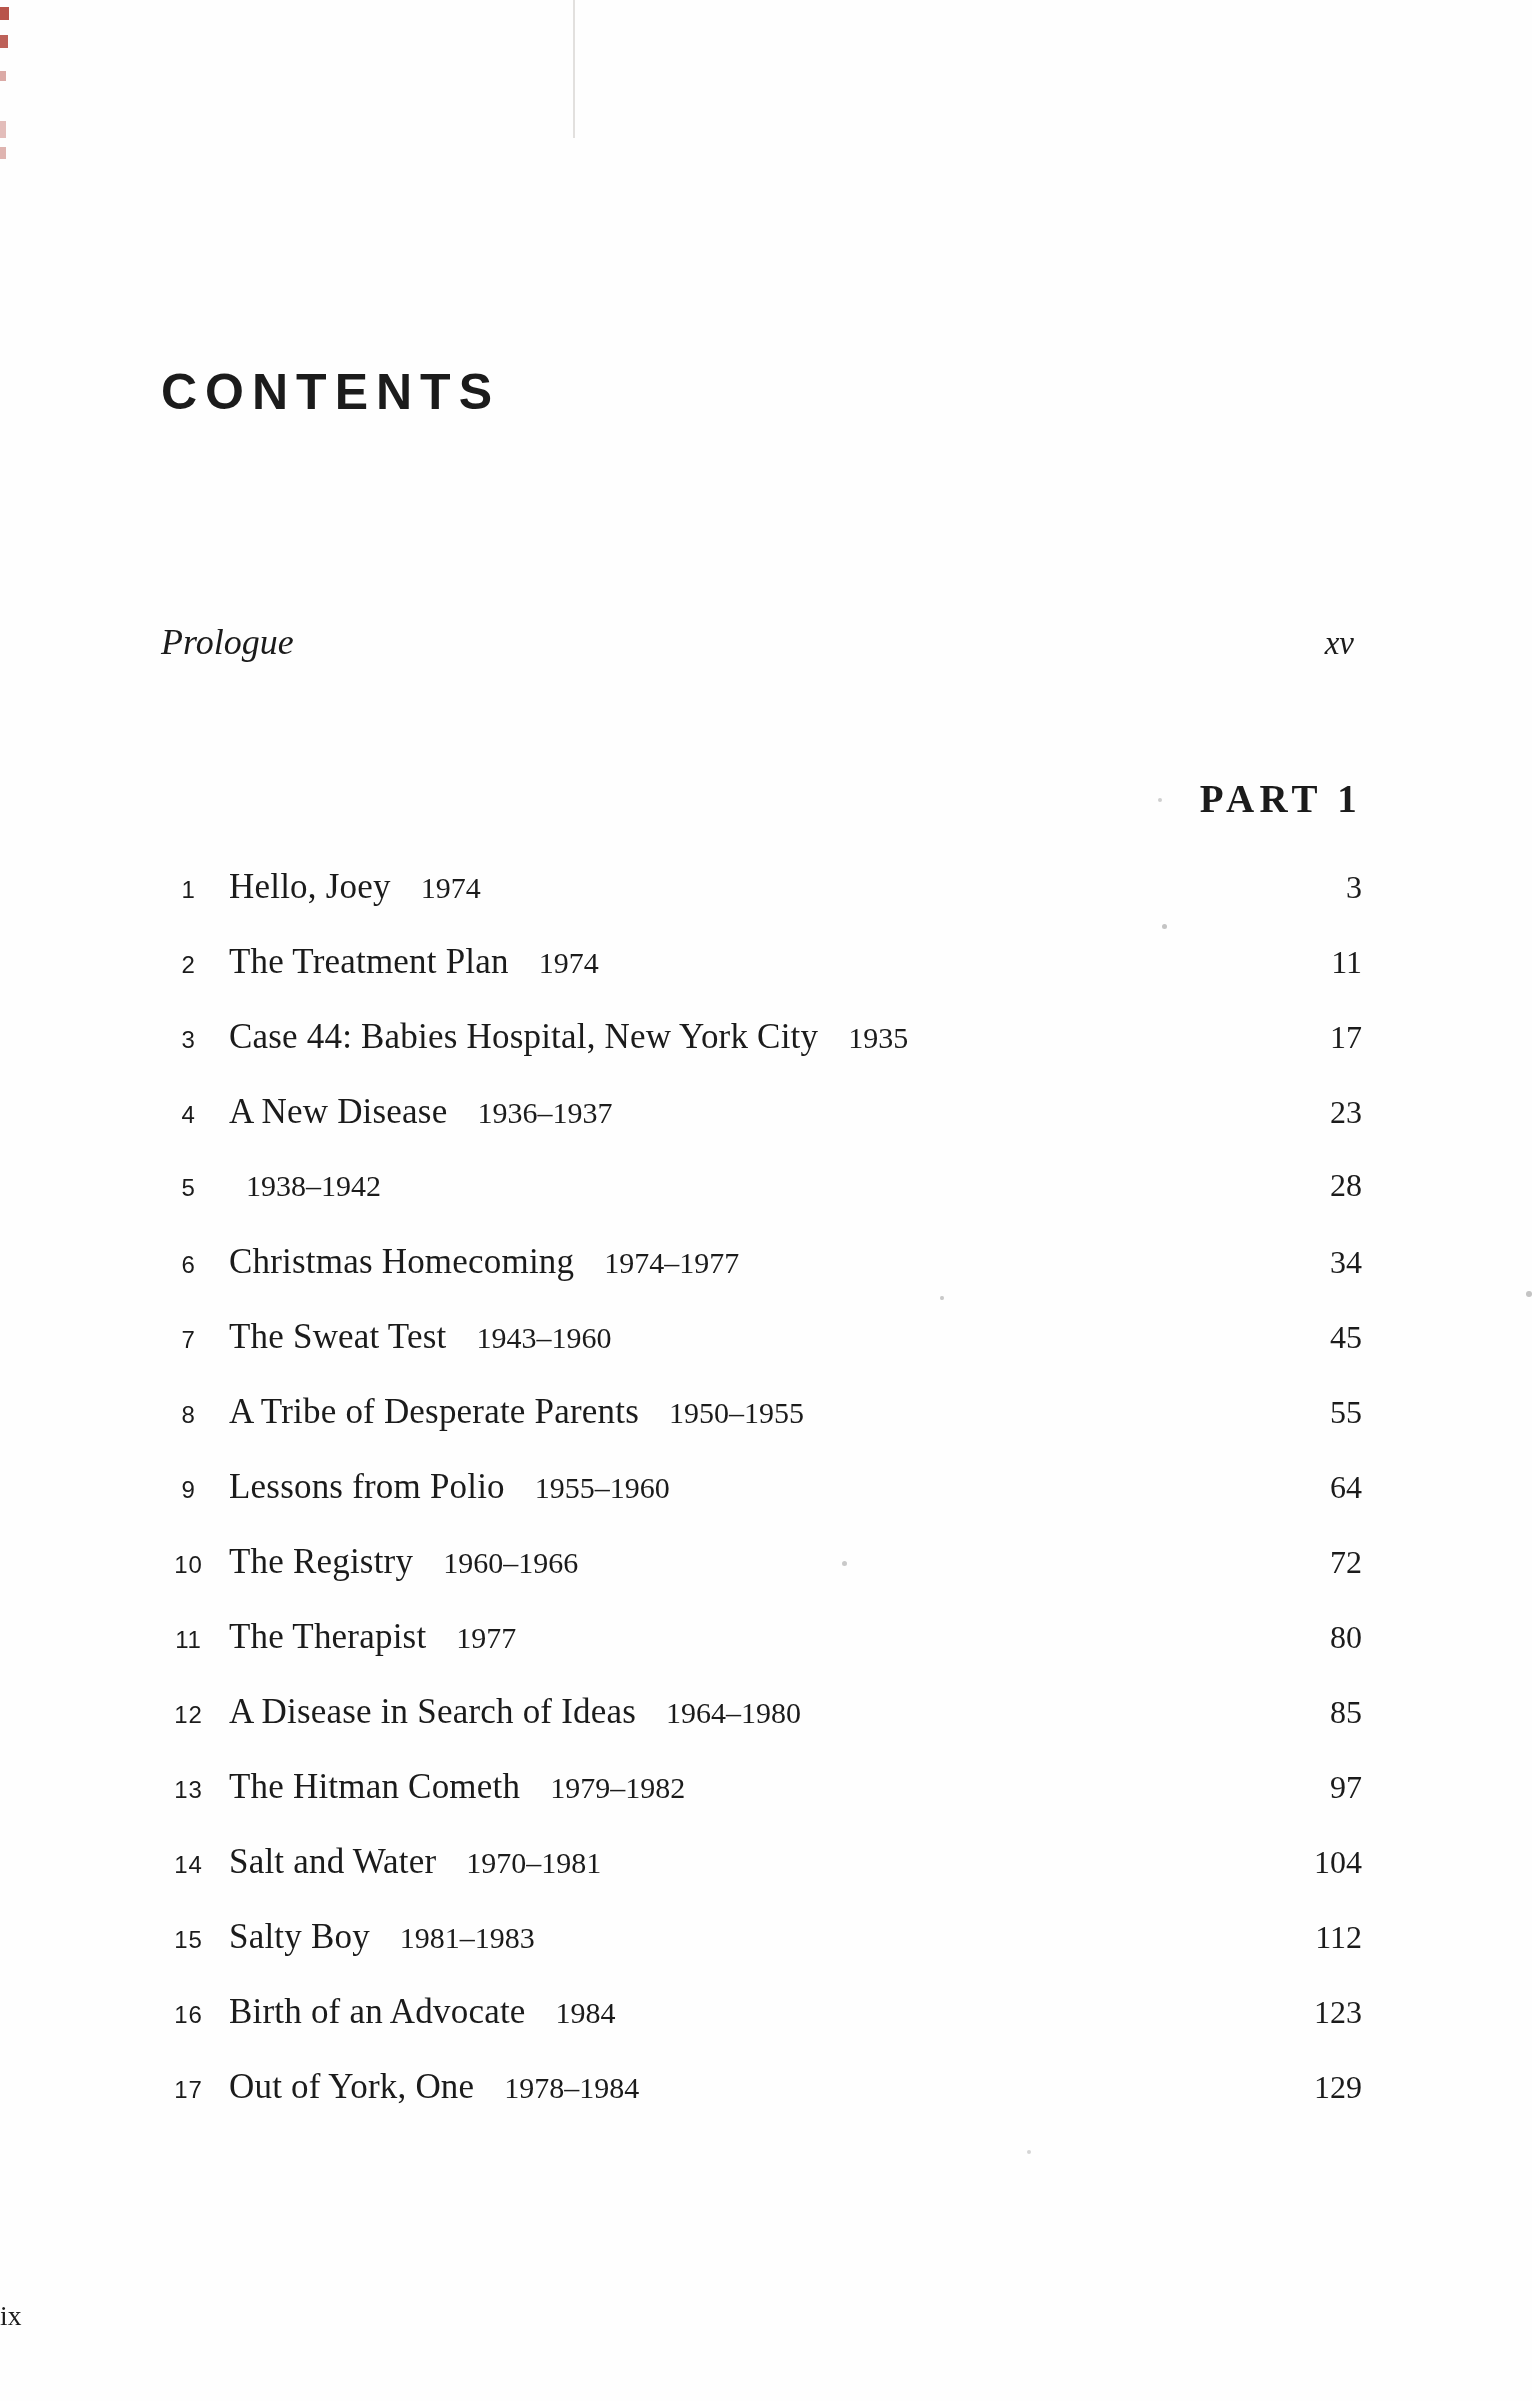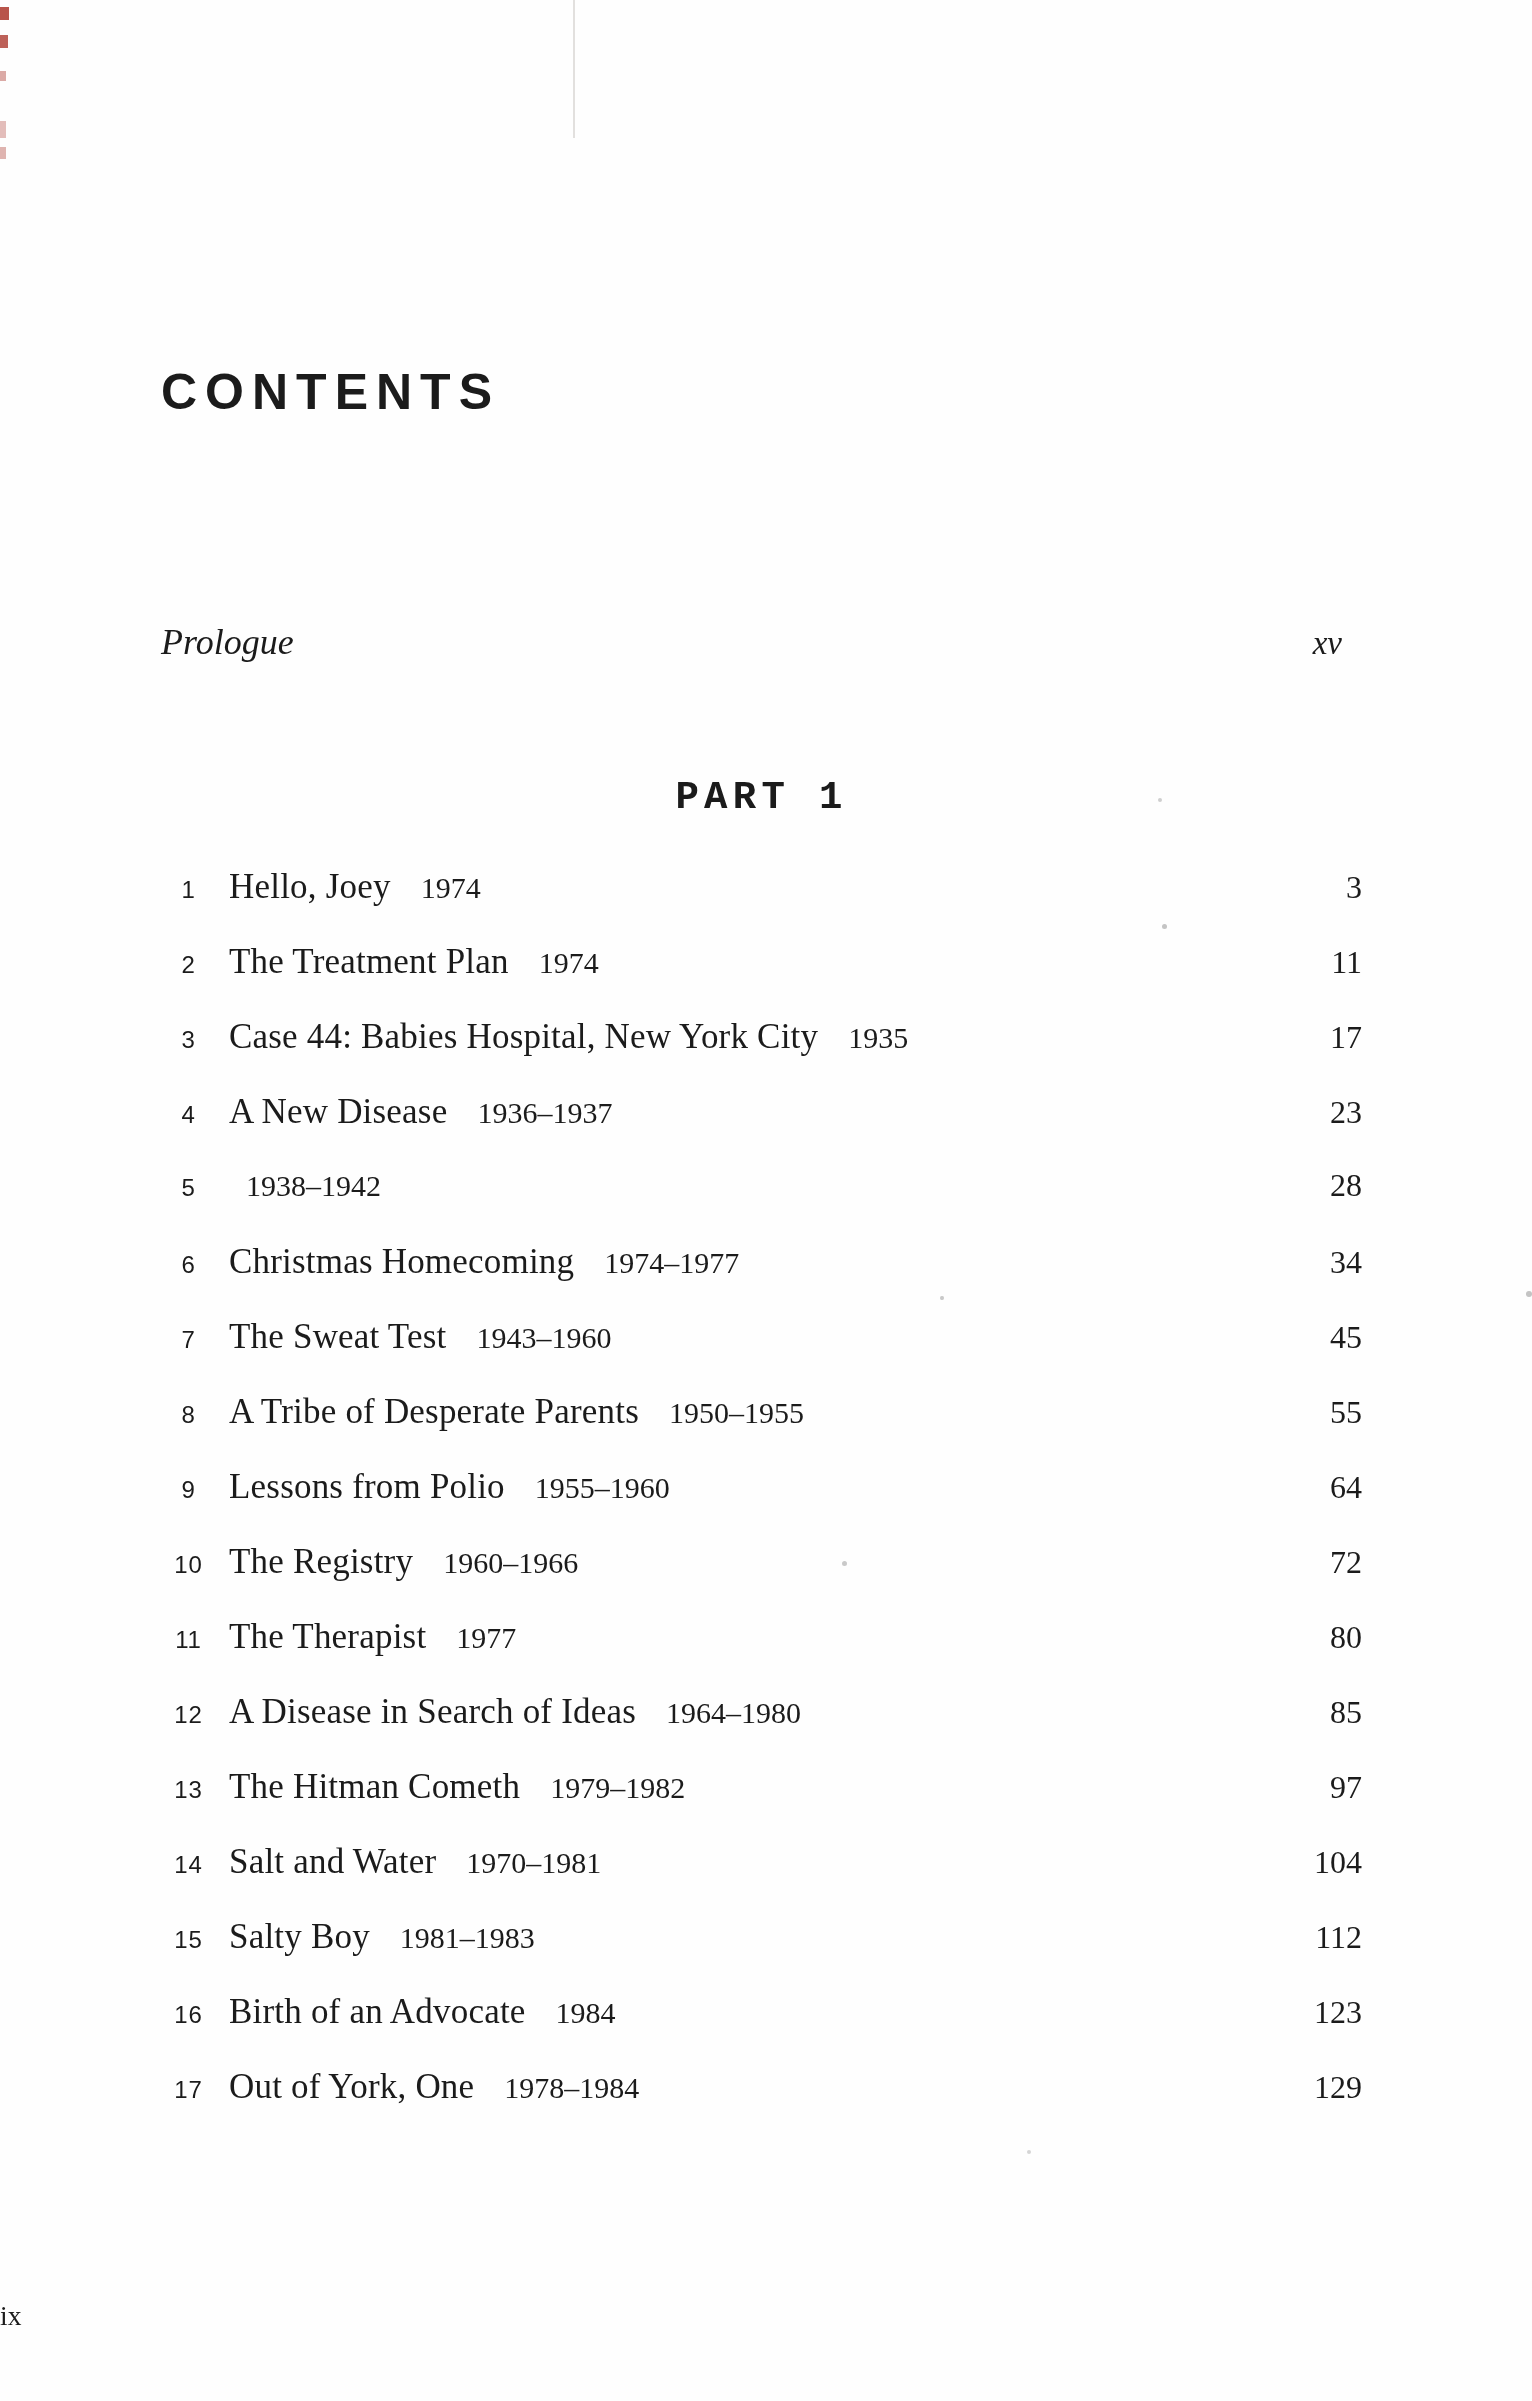--- a/index.html
+++ b/index.html
@@ -33,7 +33,7 @@
     color:var(--ink);
   }
   .prologue-row{
-    position:absolute; top:621px; left:0; right:20px;
+    position:absolute; top:621px; left:0; right:8px;
     display:flex; align-items:baseline; justify-content:space-between;
     font-style:italic;
   }

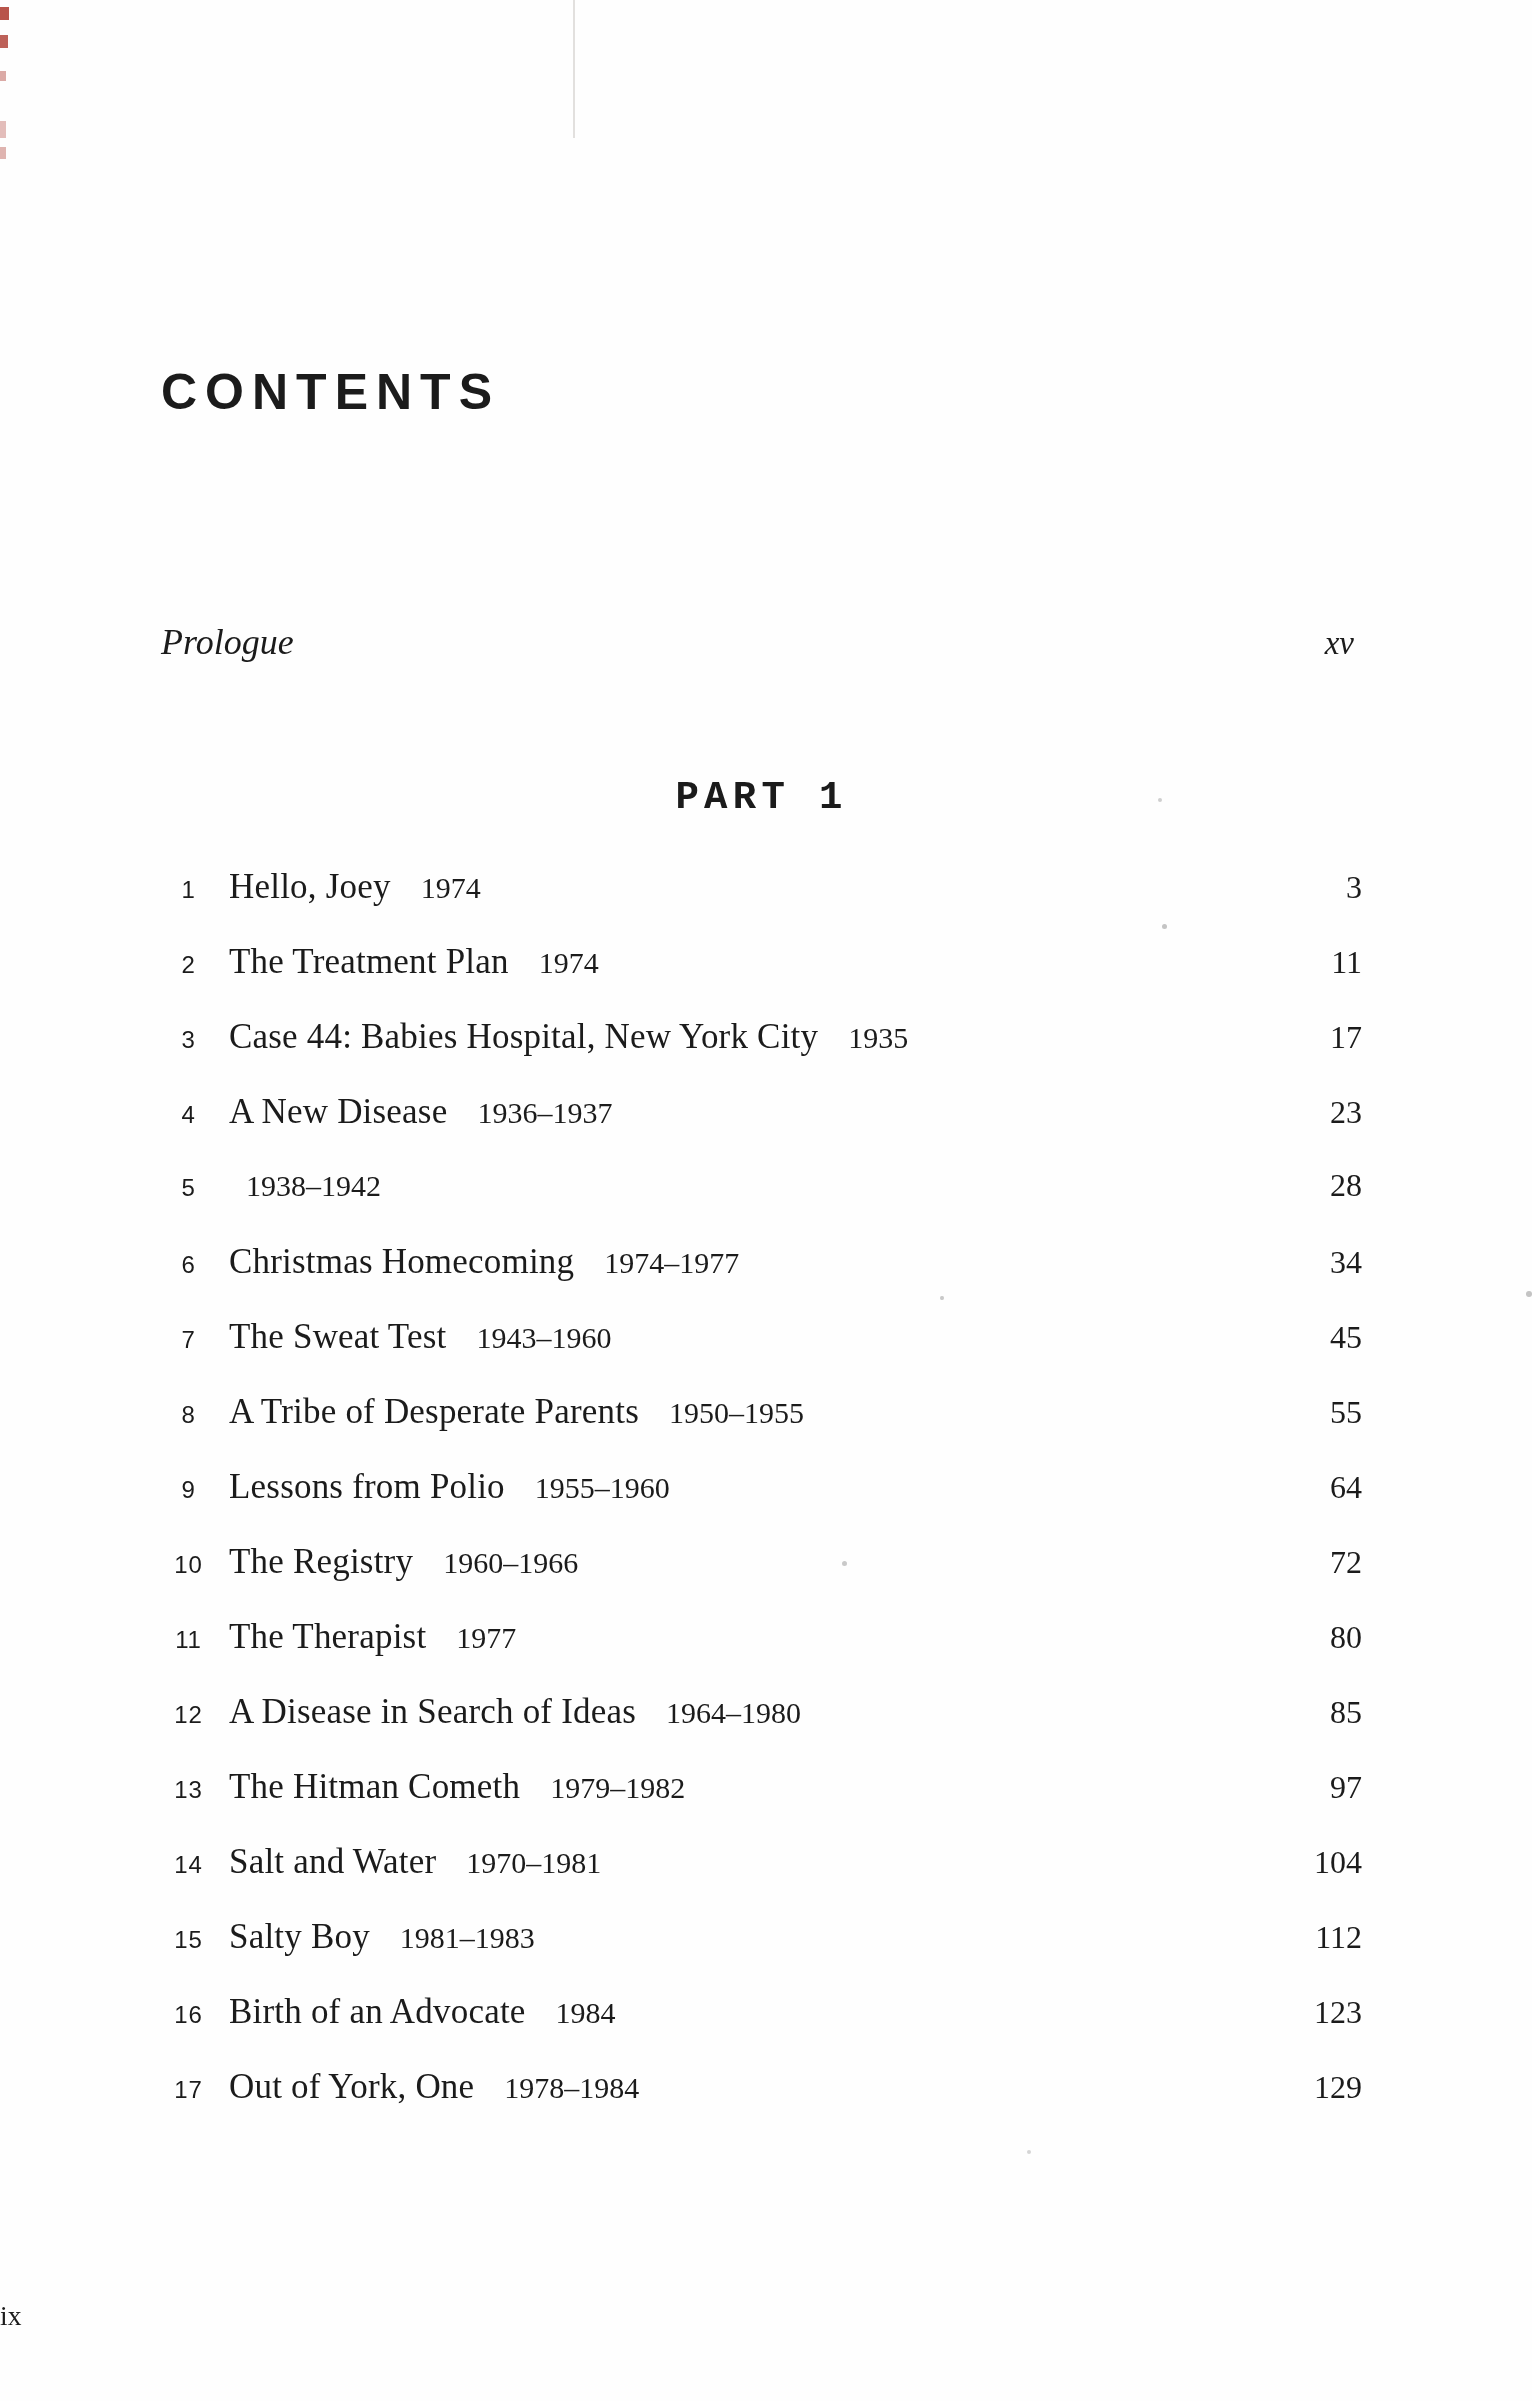--- a/index.html
+++ b/index.html
@@ -42,8 +42,8 @@
   .part-heading{
     position:absolute; top:779px; left:0; right:0;
     margin:0;
-    text-align:center;
-    font-family:Liberation Mono, monospace;
+    text-align:right;
+    font-family:Liberation Serif, serif;
     font-weight:700;
     font-size:39px;
     letter-spacing:5.3px;

